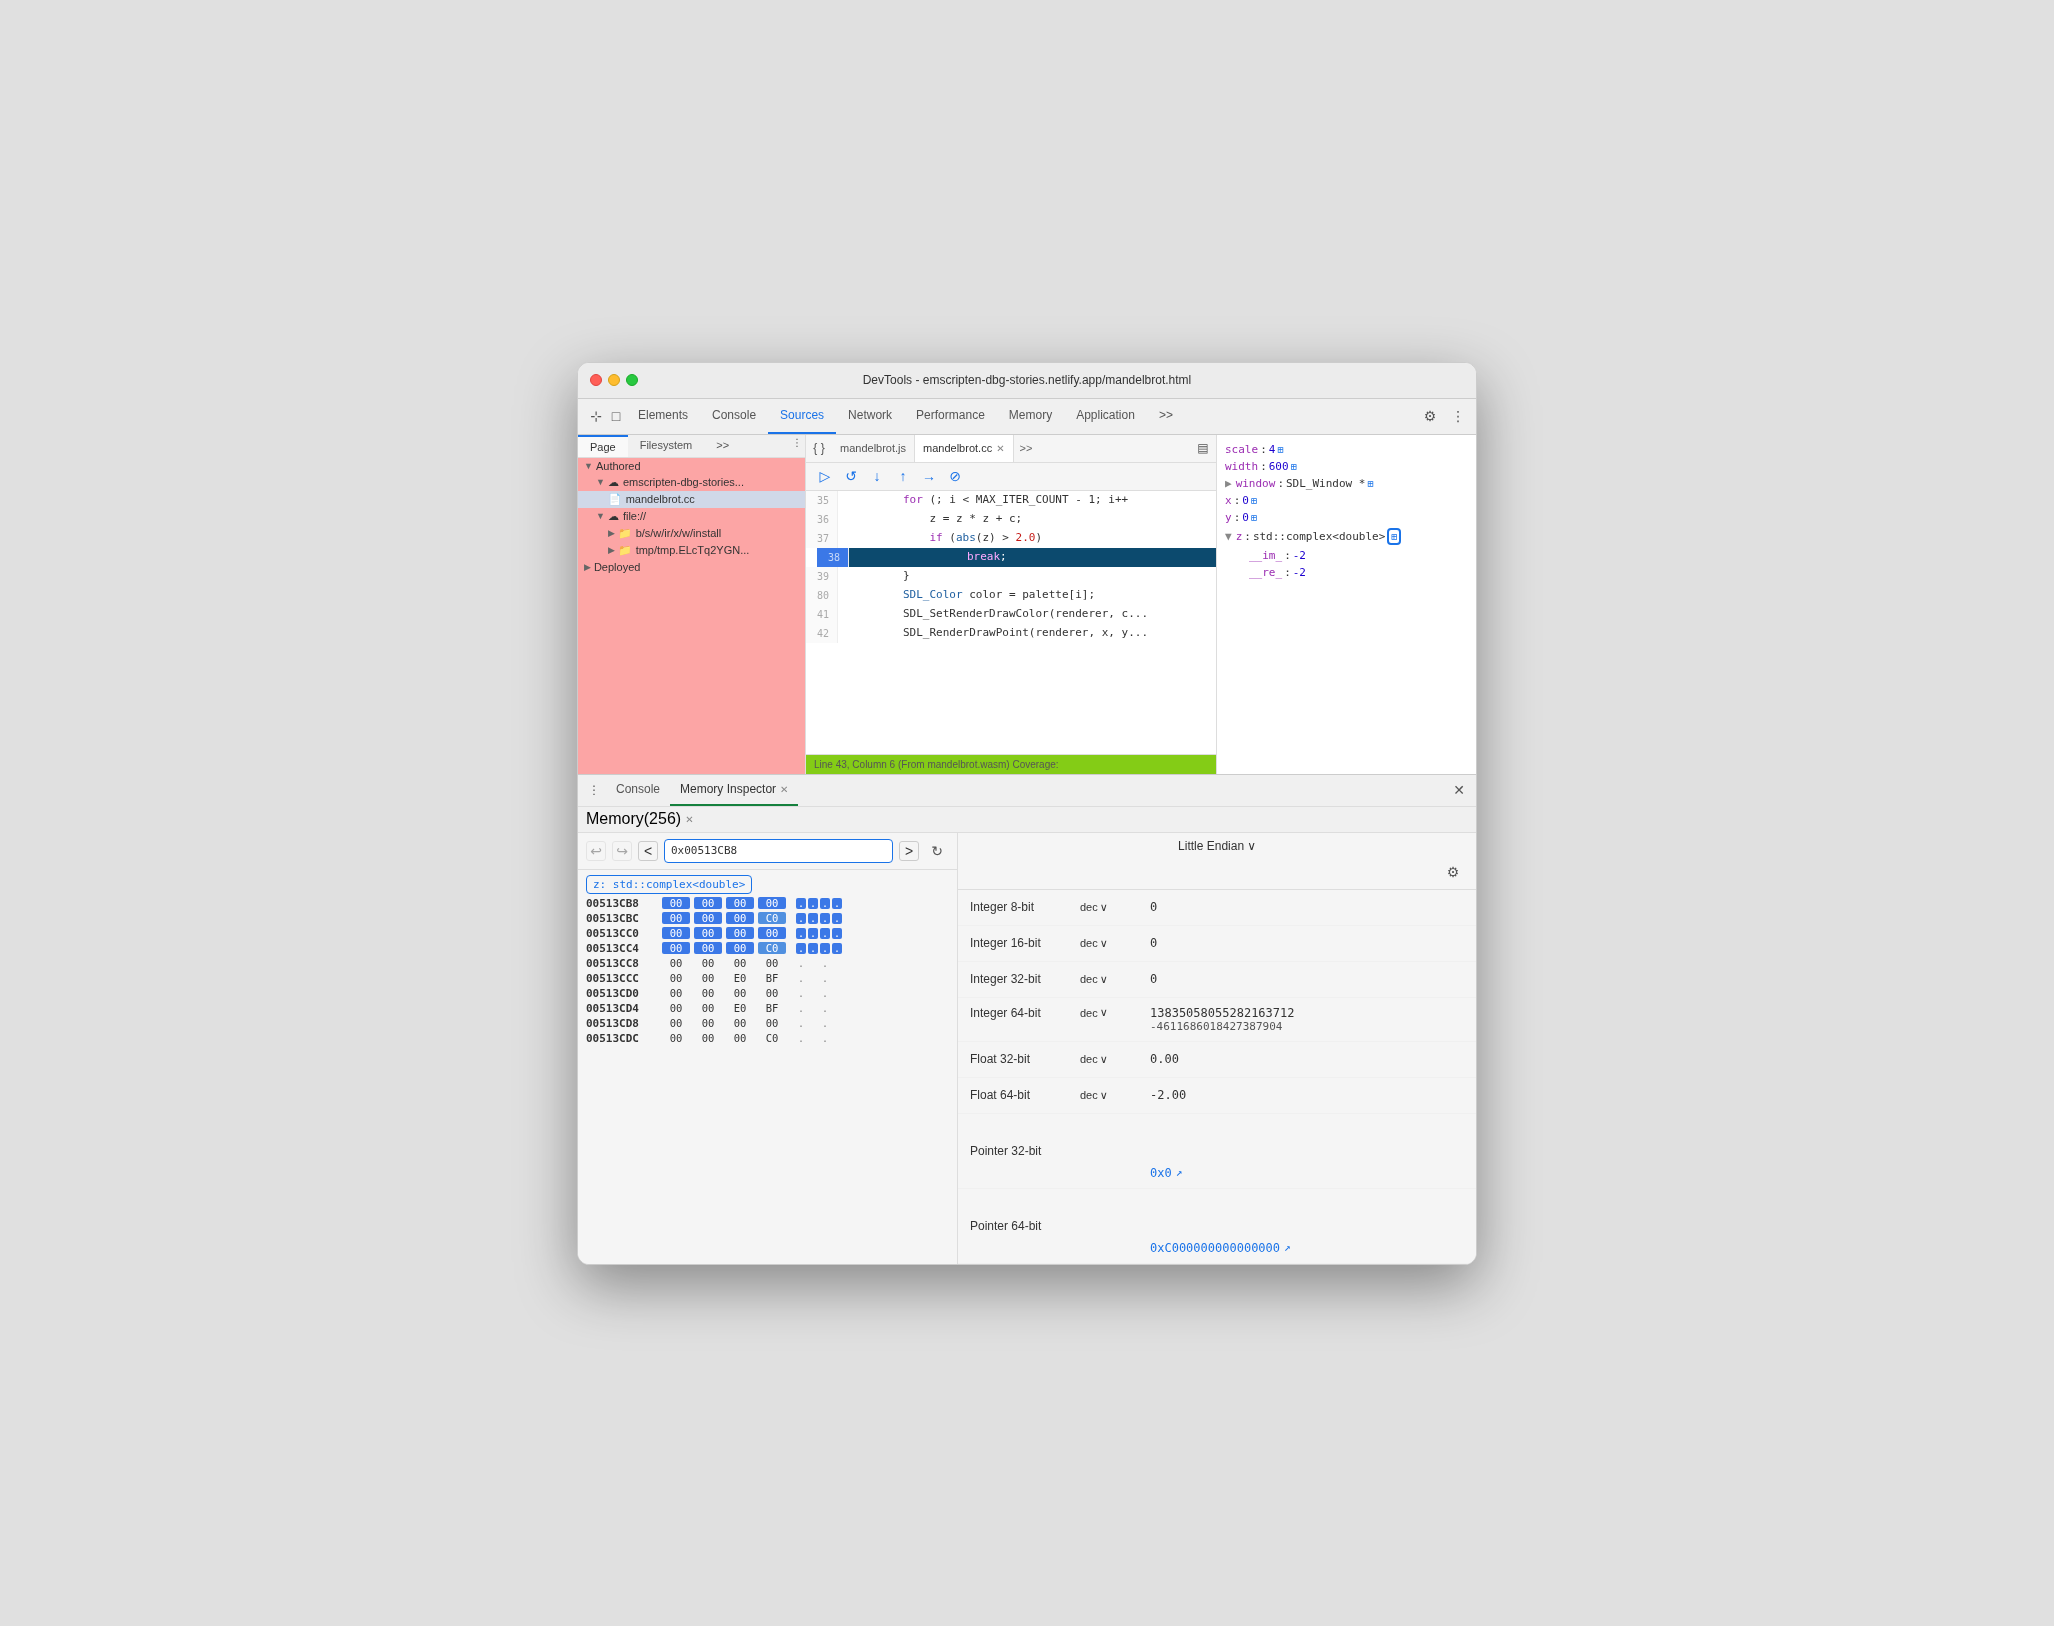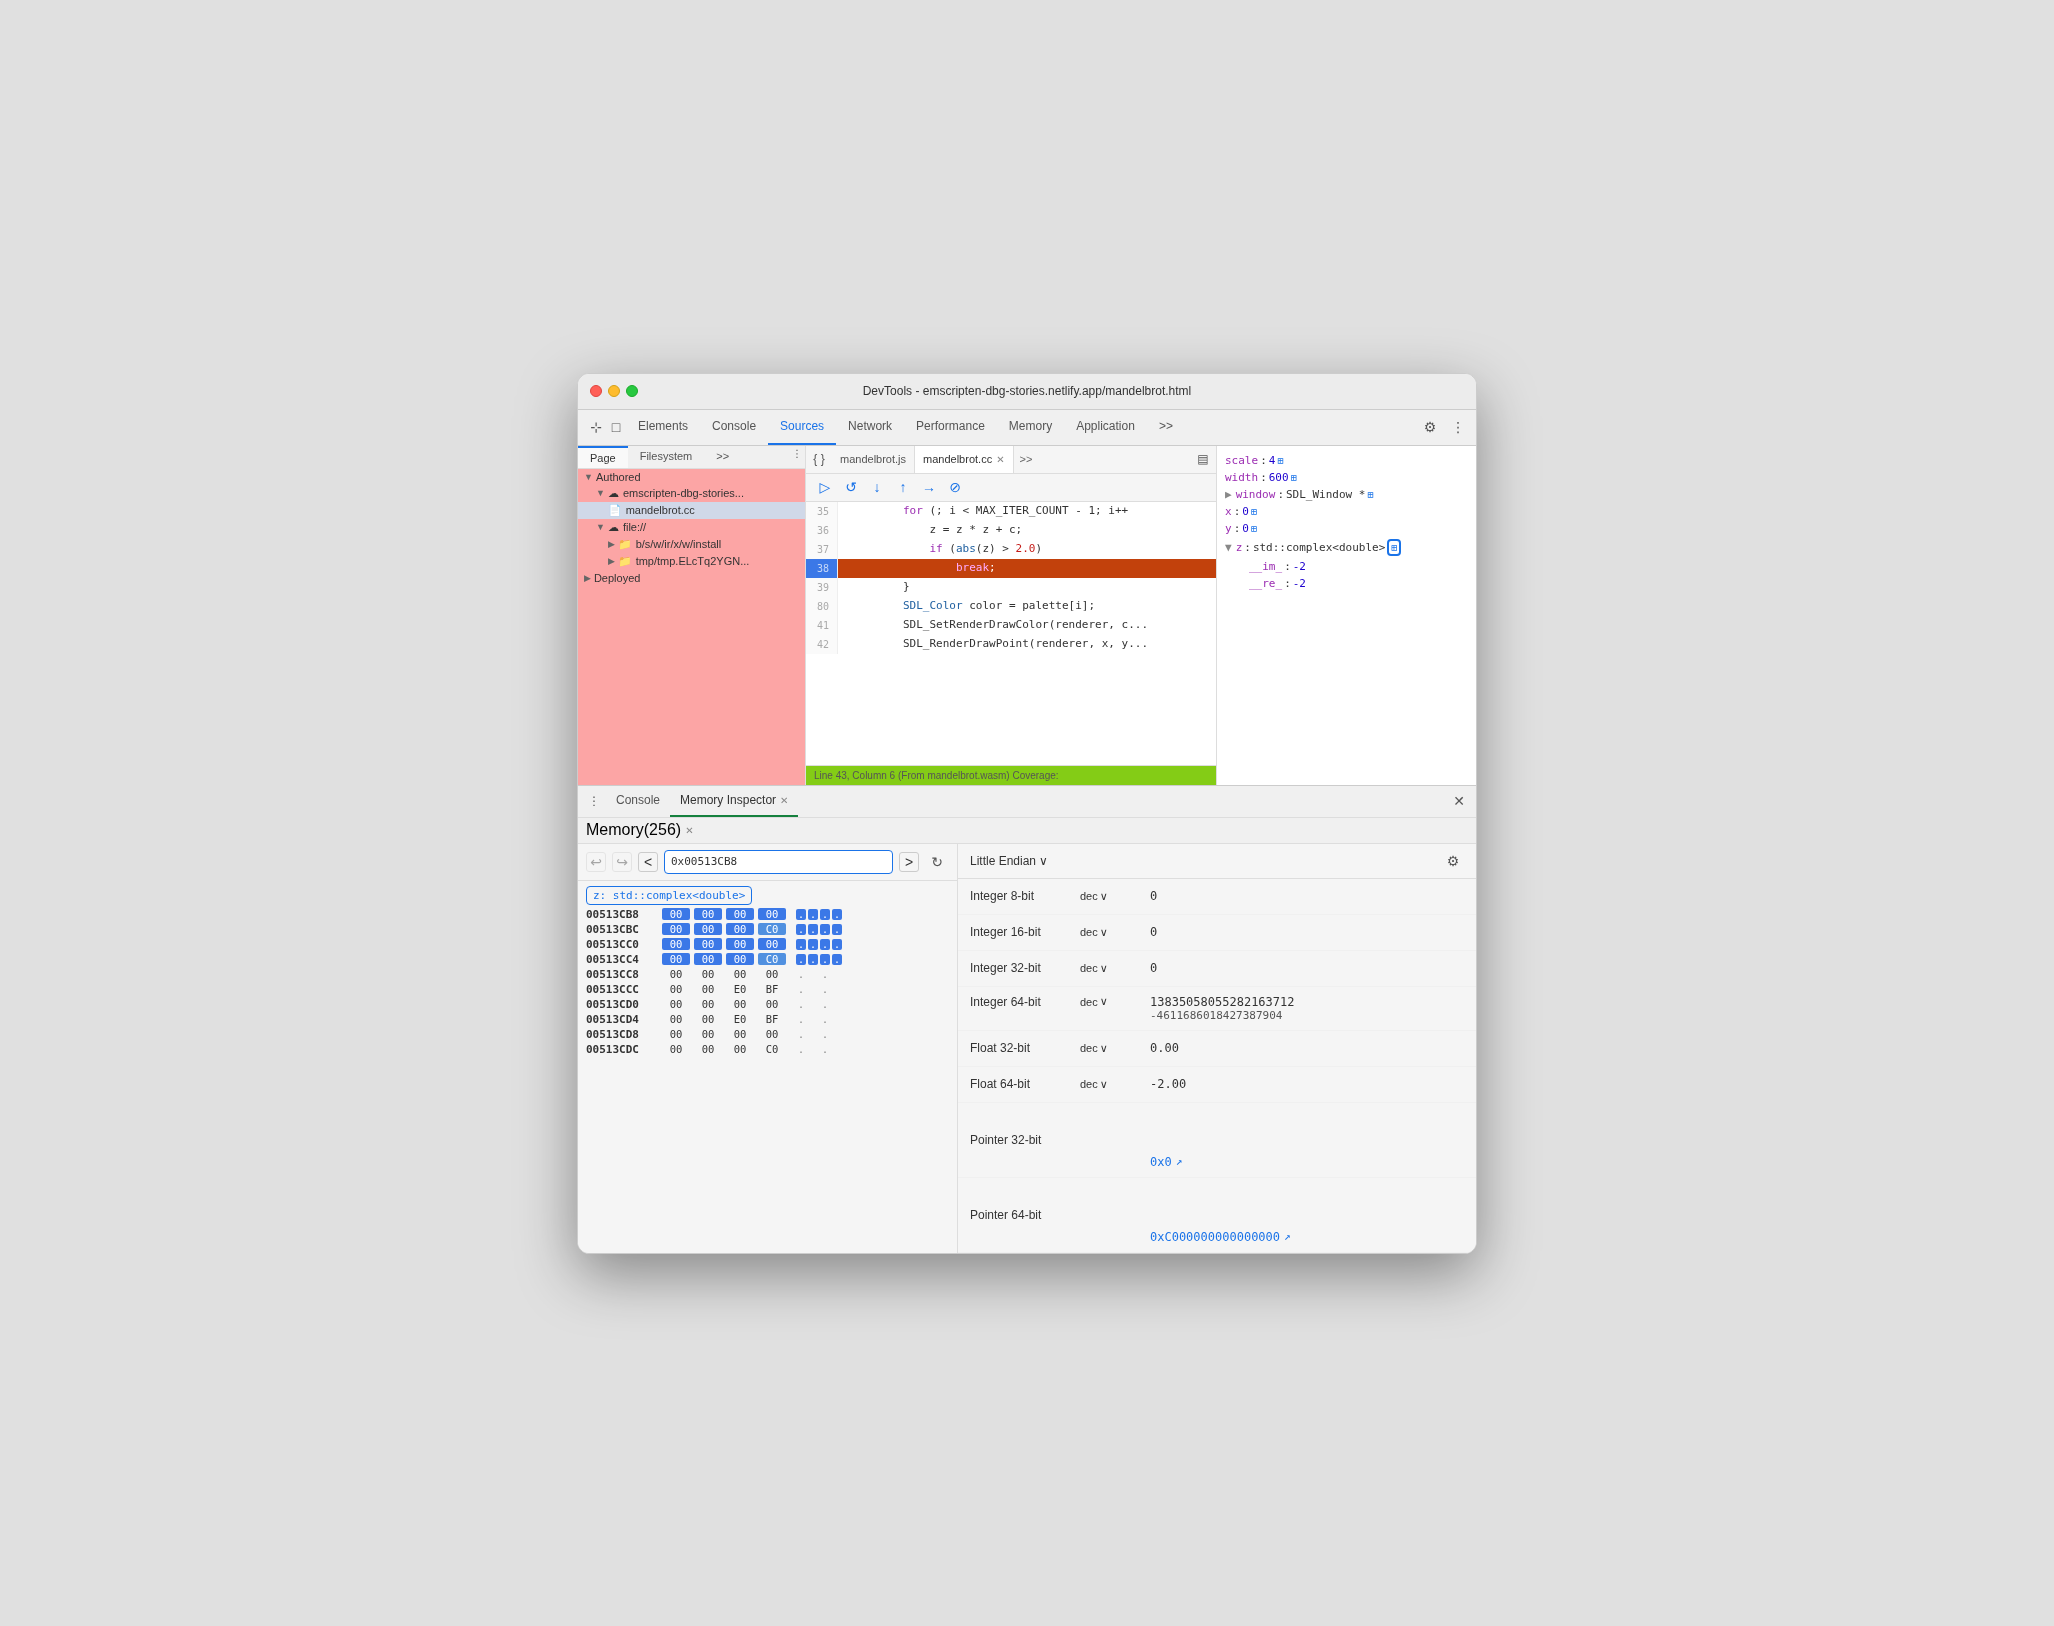--- a/index.html
+++ b/index.html
@@ -218,8 +218,9 @@
       min-height: 18px;
     }
     .code-line.highlighted {
-      background: #c2410c;
+      background: #0c4a6e;
       color: #fff;
+      margin-left: 11px;
     }
     .code-line.highlighted .line-num {
       color: rgba(255,255,255,0.7);

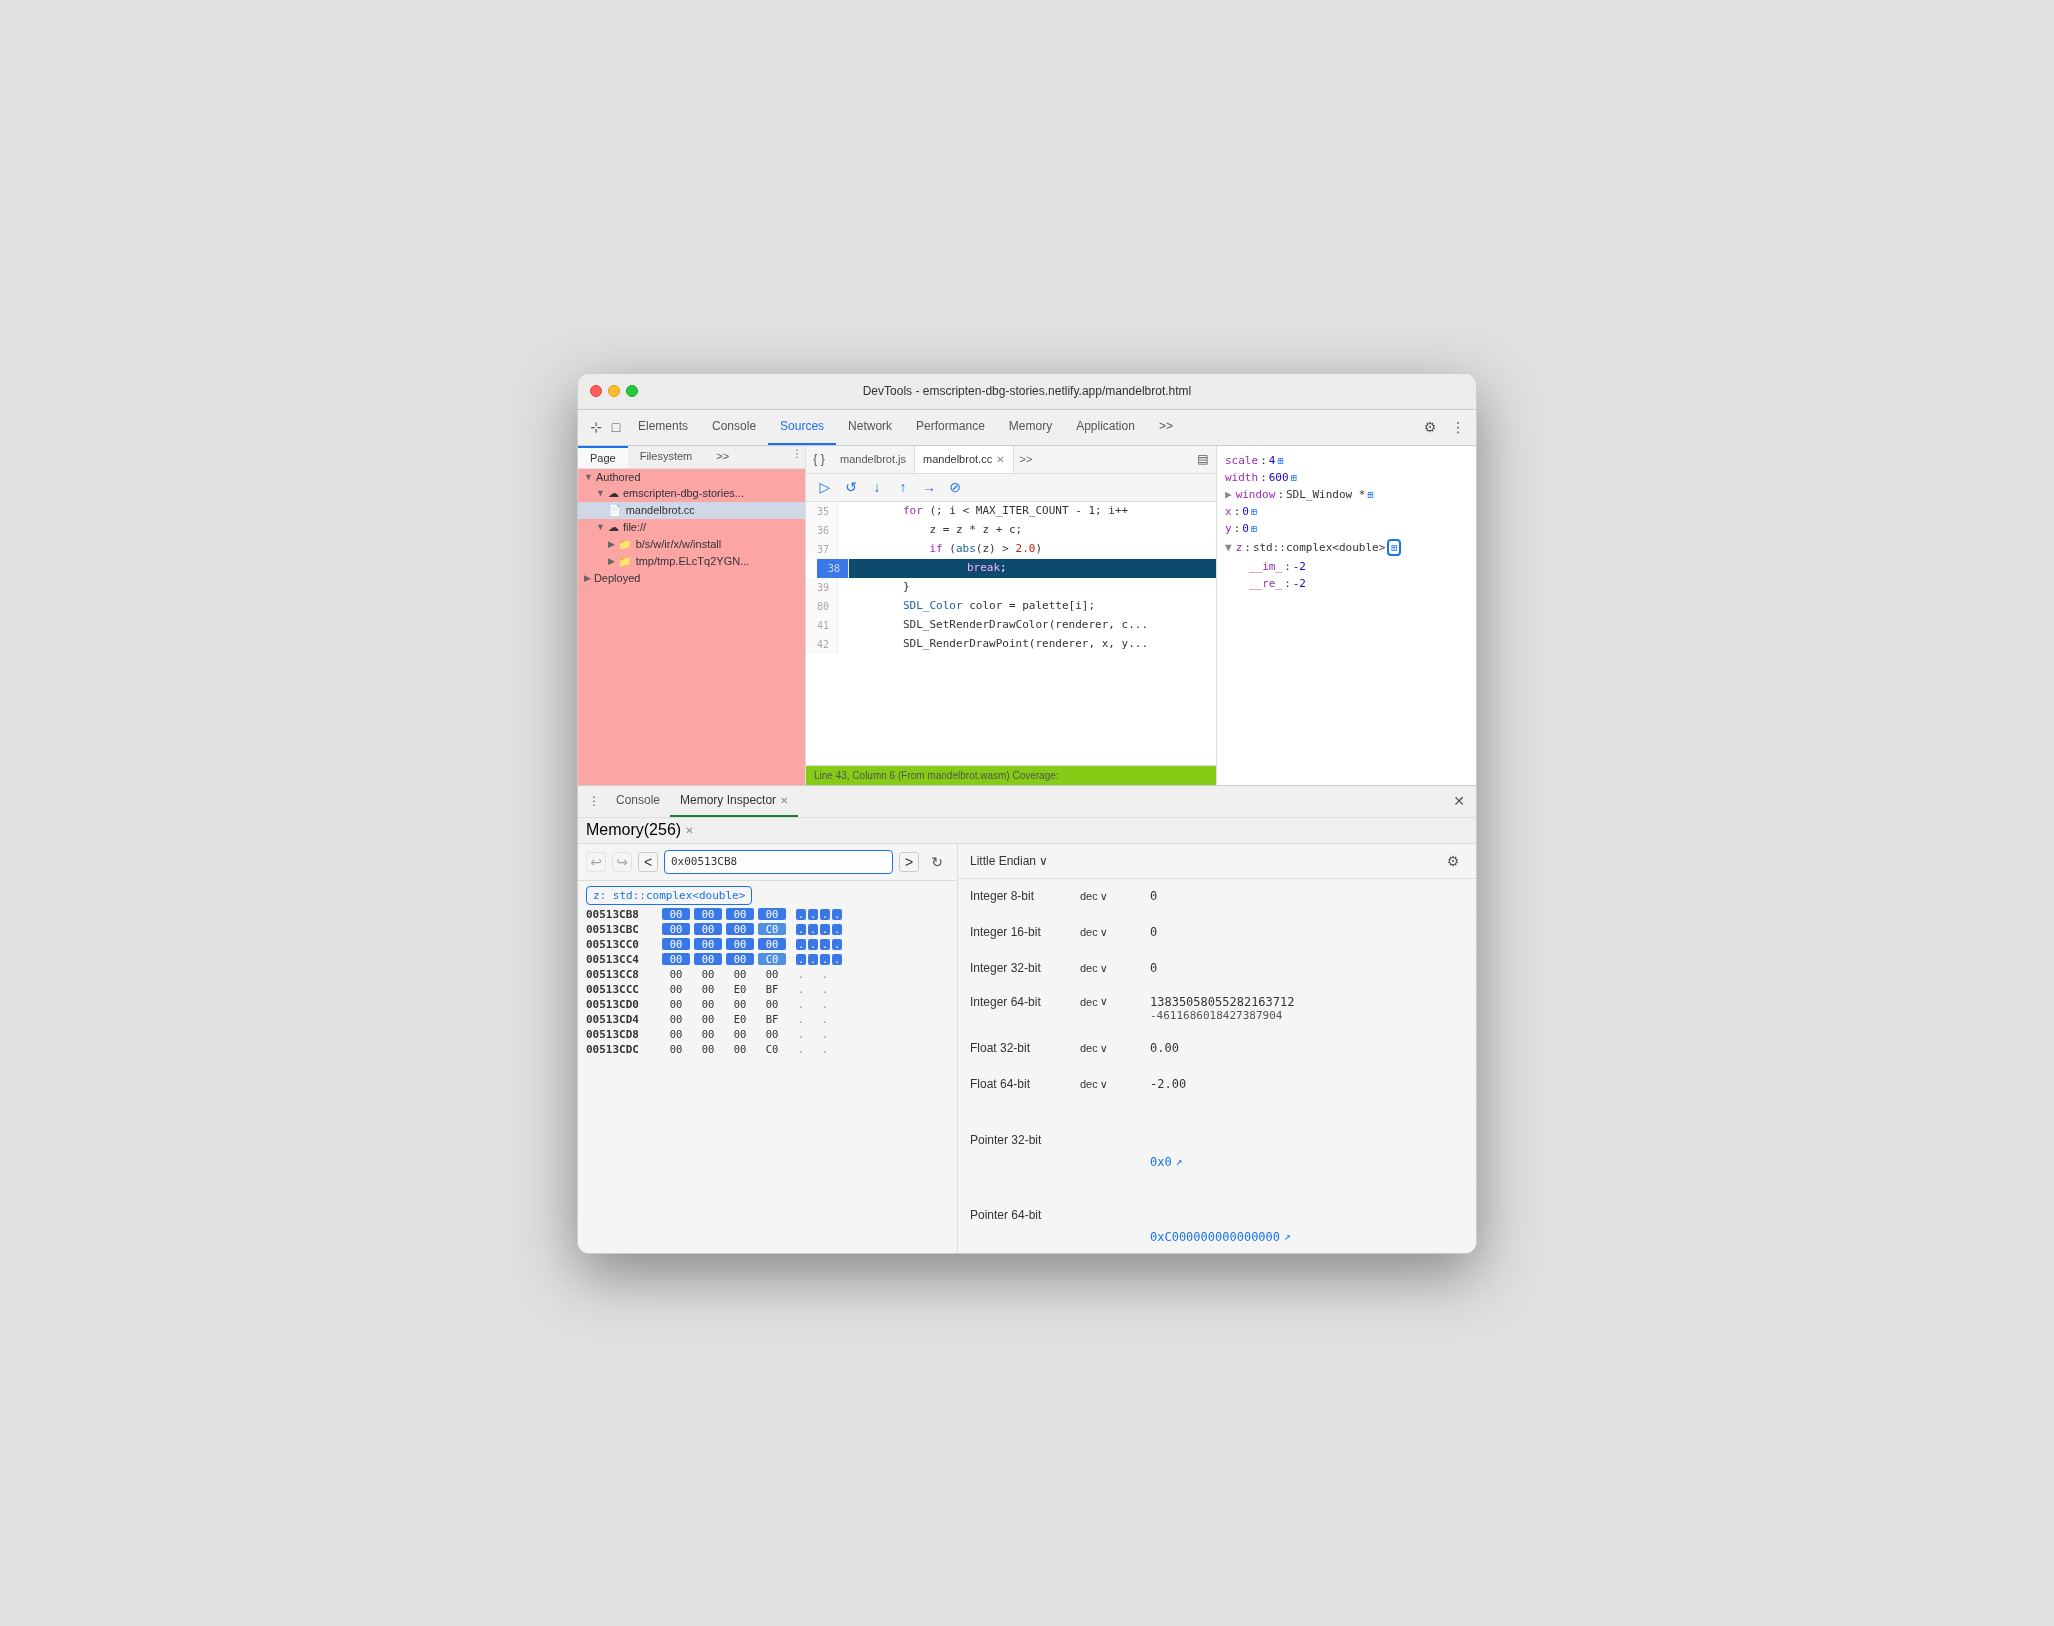--- a/index.html
+++ b/index.html
@@ -459,6 +459,7 @@
       padding: 6px 12px;
       border-bottom: 1px solid #ddd;
       gap: 8px;
+      flex-direction: column;
     }
     .endian-select {
       font-size: 12px;

